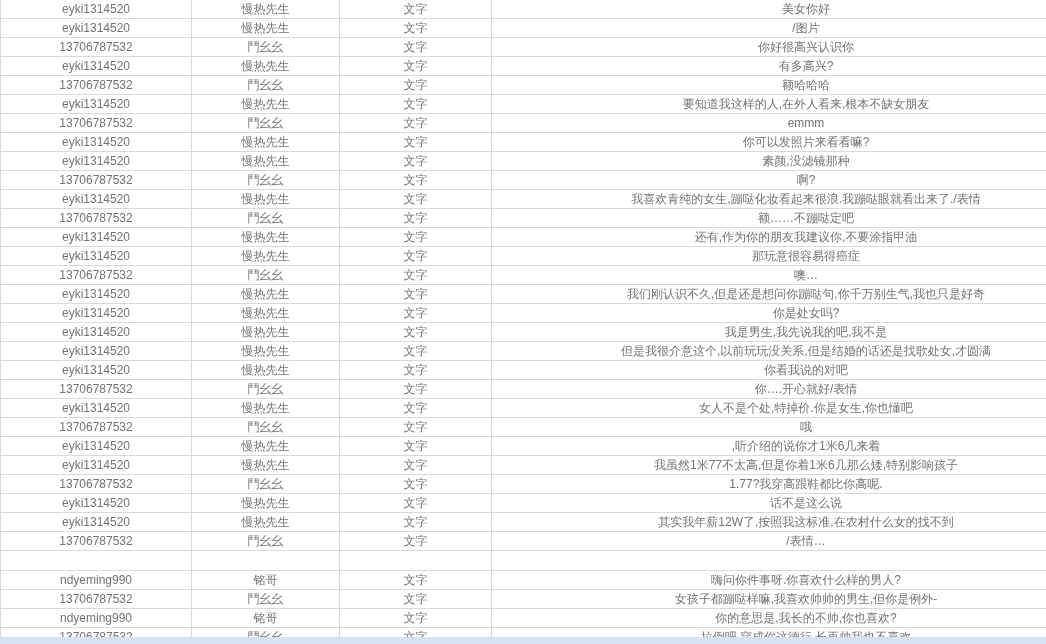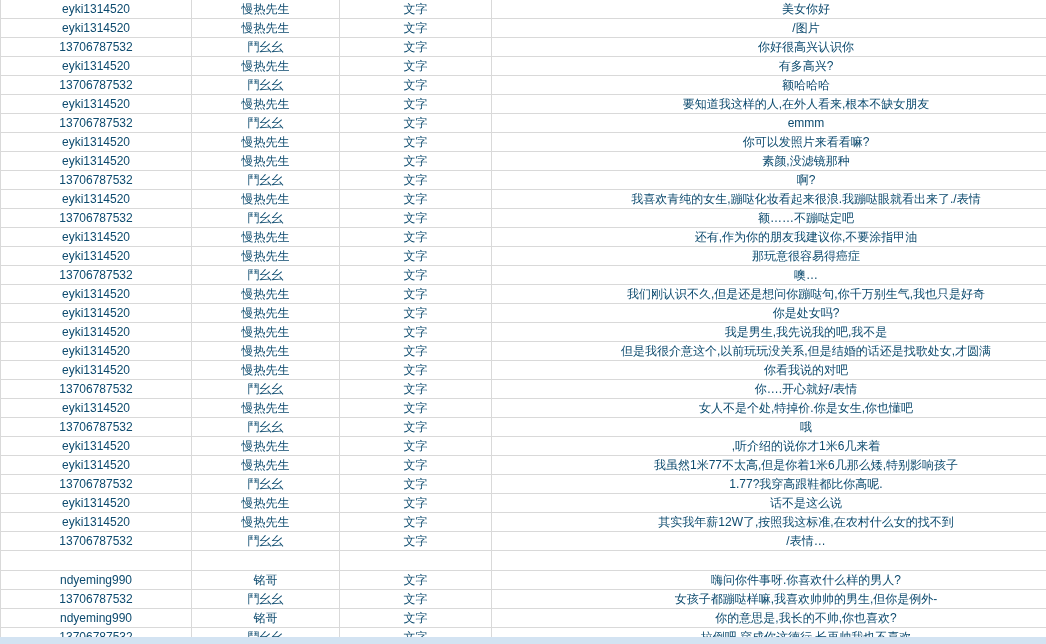--- a/index.html
+++ b/index.html
@@ -11,7 +11,7 @@
     background: #ffffff;
     font-family: "Liberation Sans", "DejaVu Sans", sans-serif;
     font-size: 12px;
-    color: #0c4a6e;
+    color: #737373;
   }
   .rows { position: absolute; top: 0; left: 0; }
   .row {

